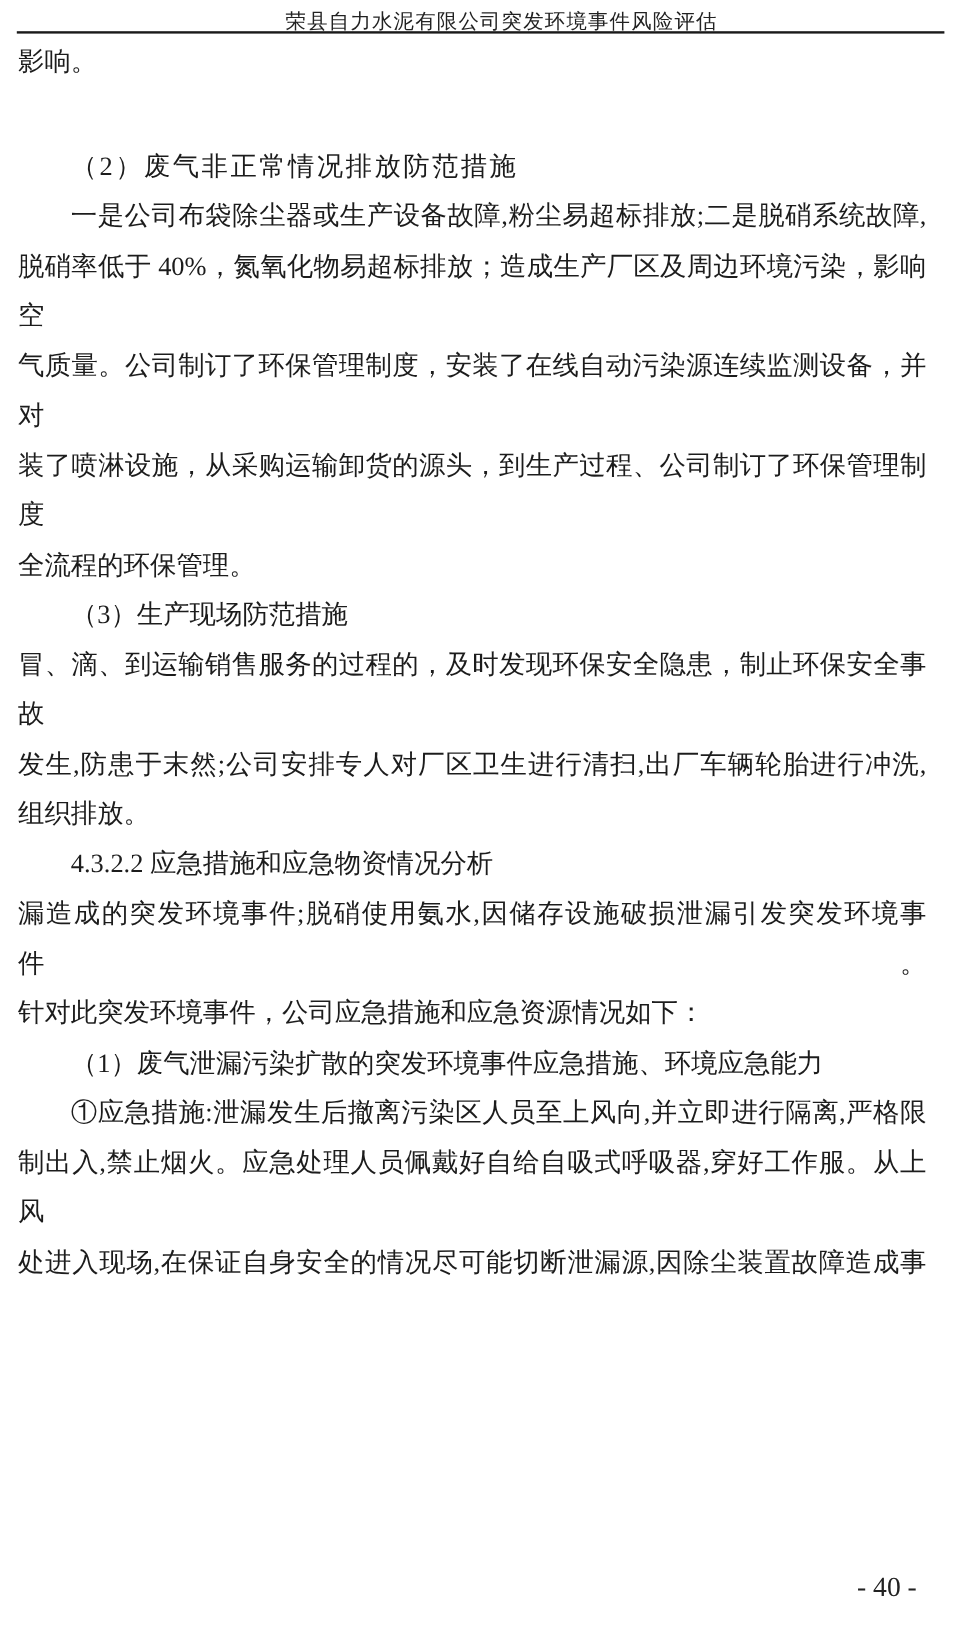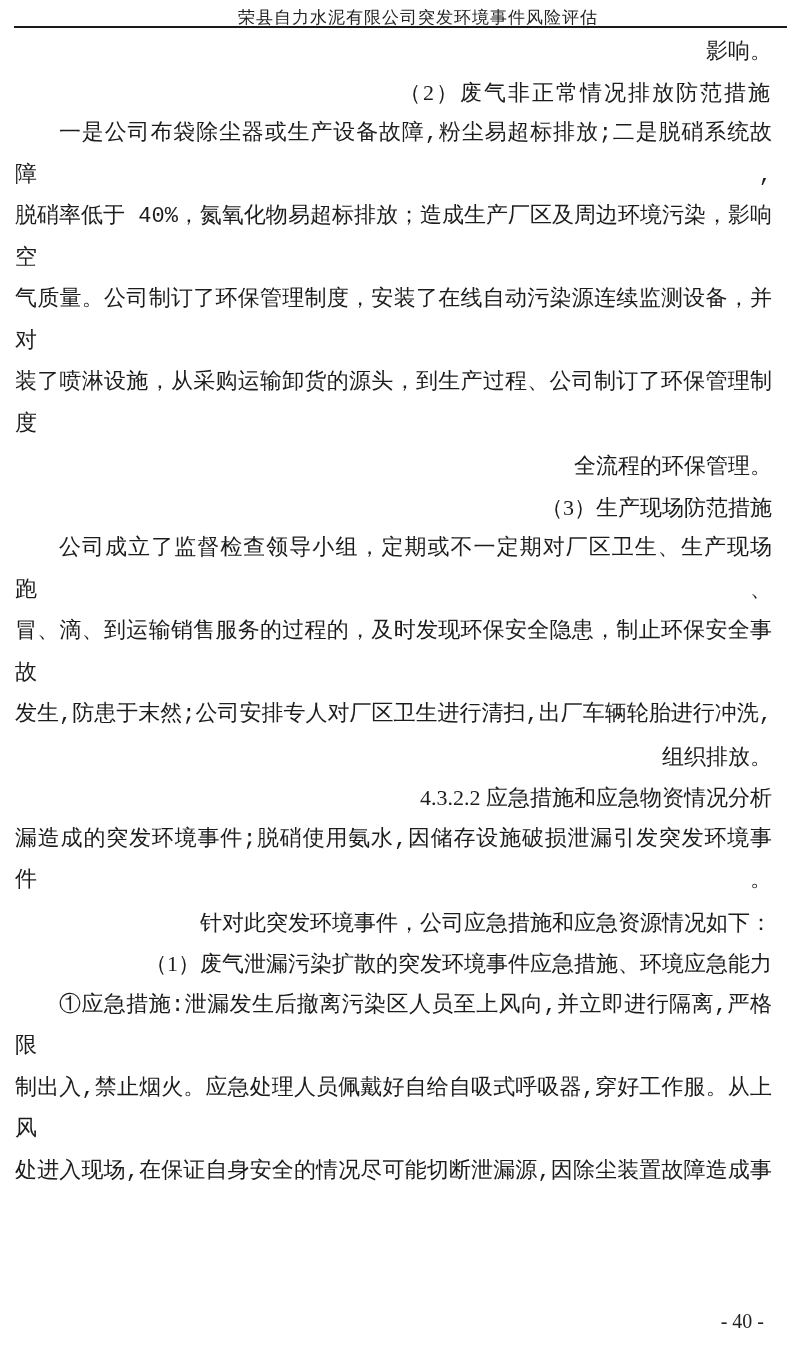--- a/index.html
+++ b/index.html
@@ -37,7 +37,7 @@
     font-size: 22px;
     line-height: 41.5px;
   }
-  .line { text-align: right; }
+  .line { text-align: left; }
   .line.stretch {
     text-align: justify;
     text-align-last: justify;

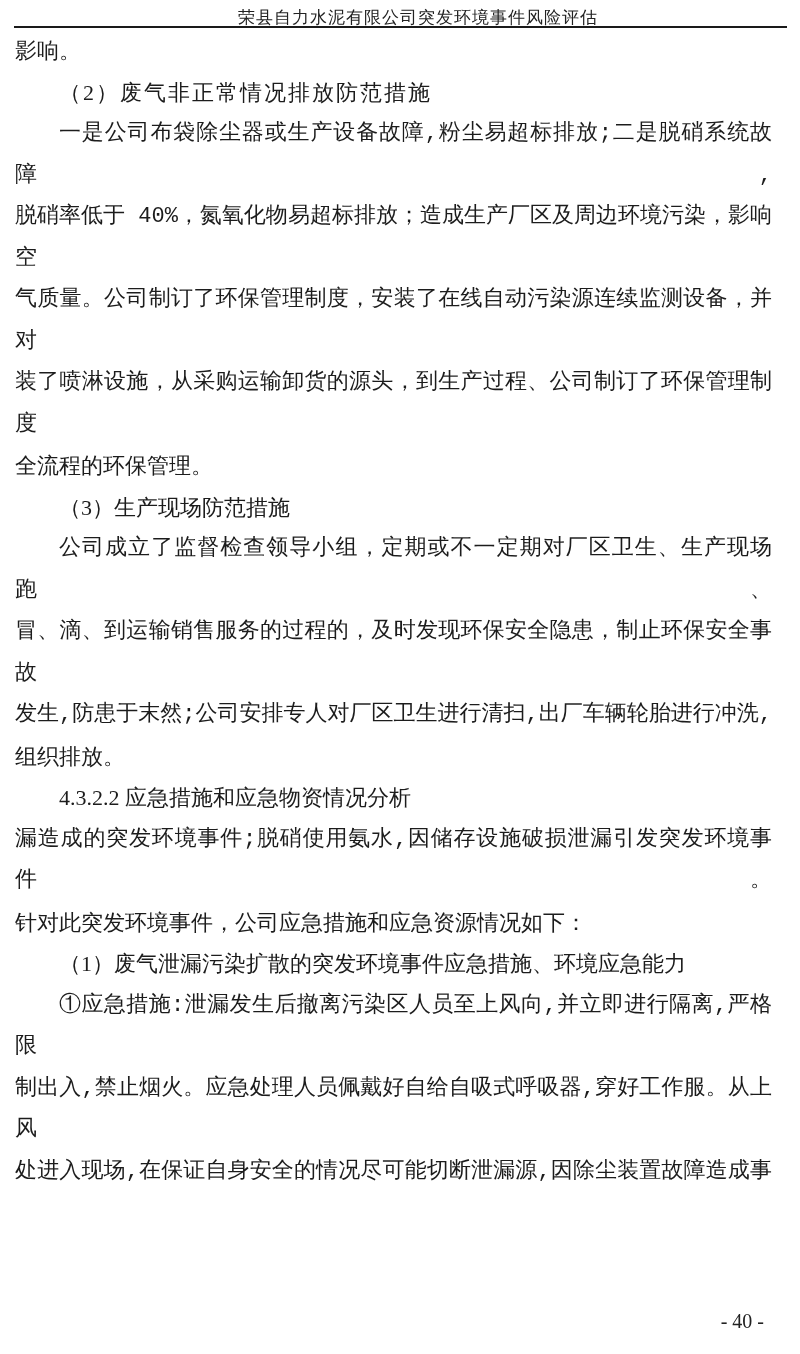--- a/index.html
+++ b/index.html
@@ -45,7 +45,7 @@
   }
   .line.indent { text-indent: 44px; }
   .line.bold { font-weight: normal; }
-  .line.spaced { letter-spacing: 2px; }
+  .line.spaced { letter-spacing: 2px; margin-top: 46px; }
   .page-number {
     position: absolute;
     top: 1310px; right: 36px;

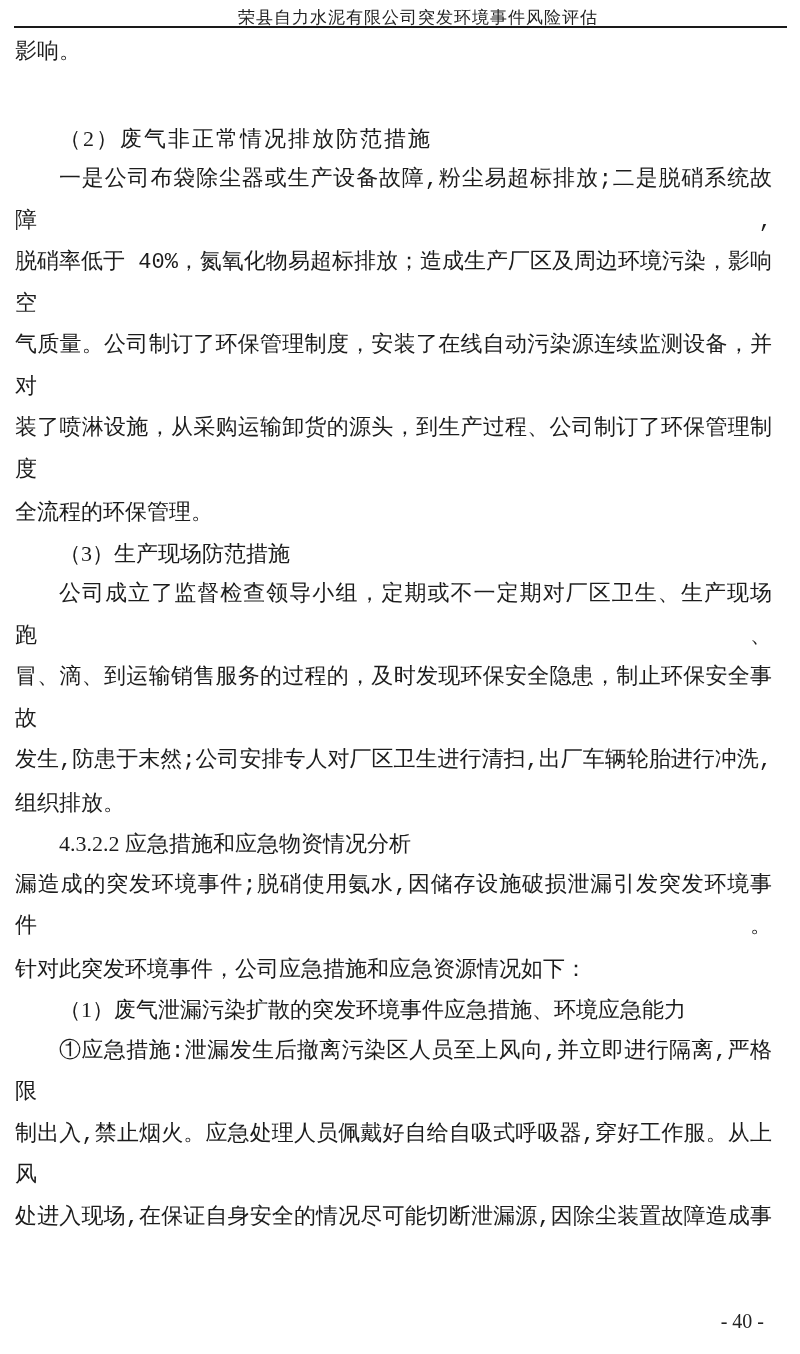--- a/index.html
+++ b/index.html
@@ -41,7 +41,6 @@
   .line.stretch {
     text-align: justify;
     text-align-last: justify;
-    font-family: Liberation Mono, monospace;
   }
   .line.indent { text-indent: 44px; }
   .line.bold { font-weight: normal; }

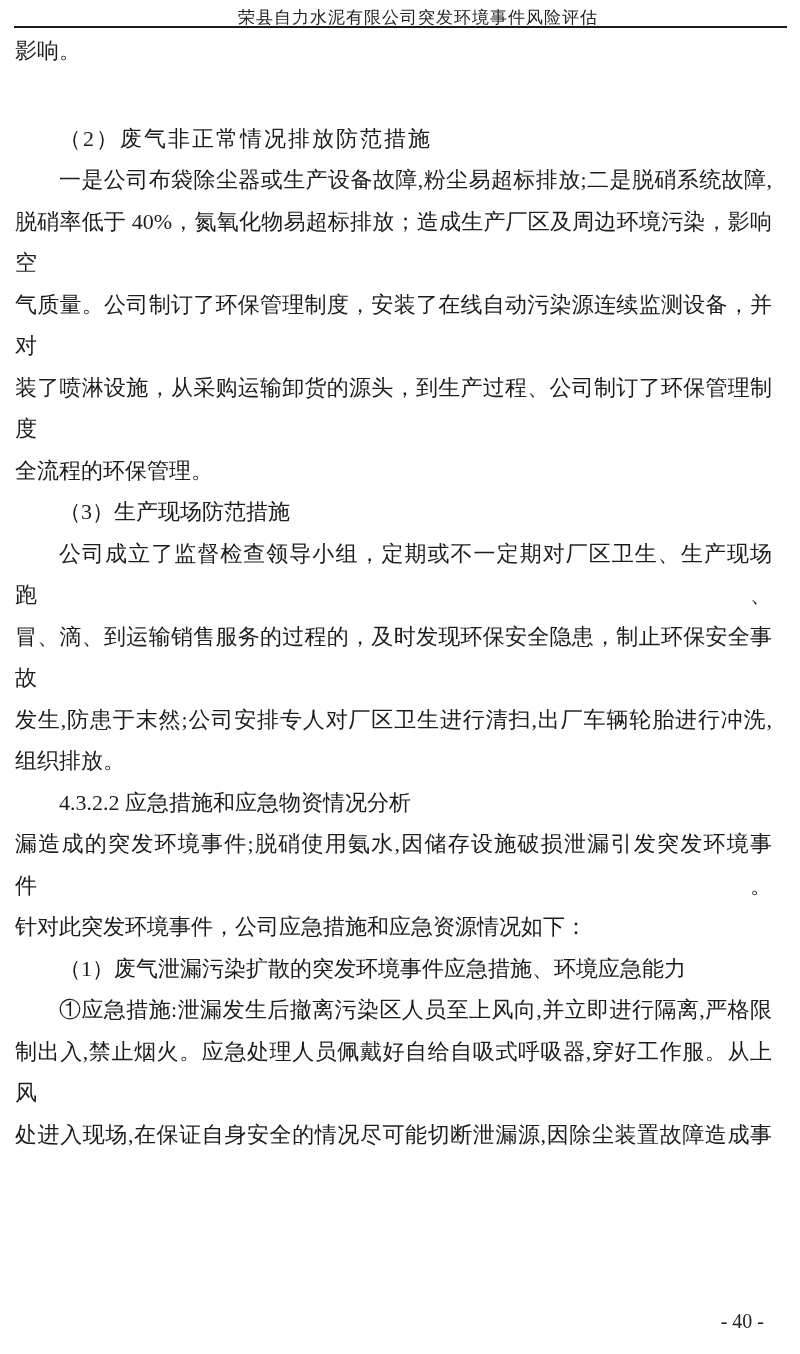--- a/index.html
+++ b/index.html
@@ -70,7 +70,6 @@
     <div class="line stretch">装了喷淋设施，从采购运输卸货的源头，到生产过程、公司制订了环保管理制度</div>
     <div class="line">全流程的环保管理。</div>
     <div class="line indent">（3）生产现场防范措施</div>
-    <div class="line indent stretch">公司成立了监督检查领导小组，定期或不一定期对厂区卫生、生产现场跑、</div>
     <div class="line stretch">冒、滴、到运输销售服务的过程的，及时发现环保安全隐患，制止环保安全事故</div>
     <div class="line stretch">发生,防患于末然;公司安排专人对厂区卫生进行清扫,出厂车辆轮胎进行冲洗,</div>
     <div class="line">组织排放。</div>

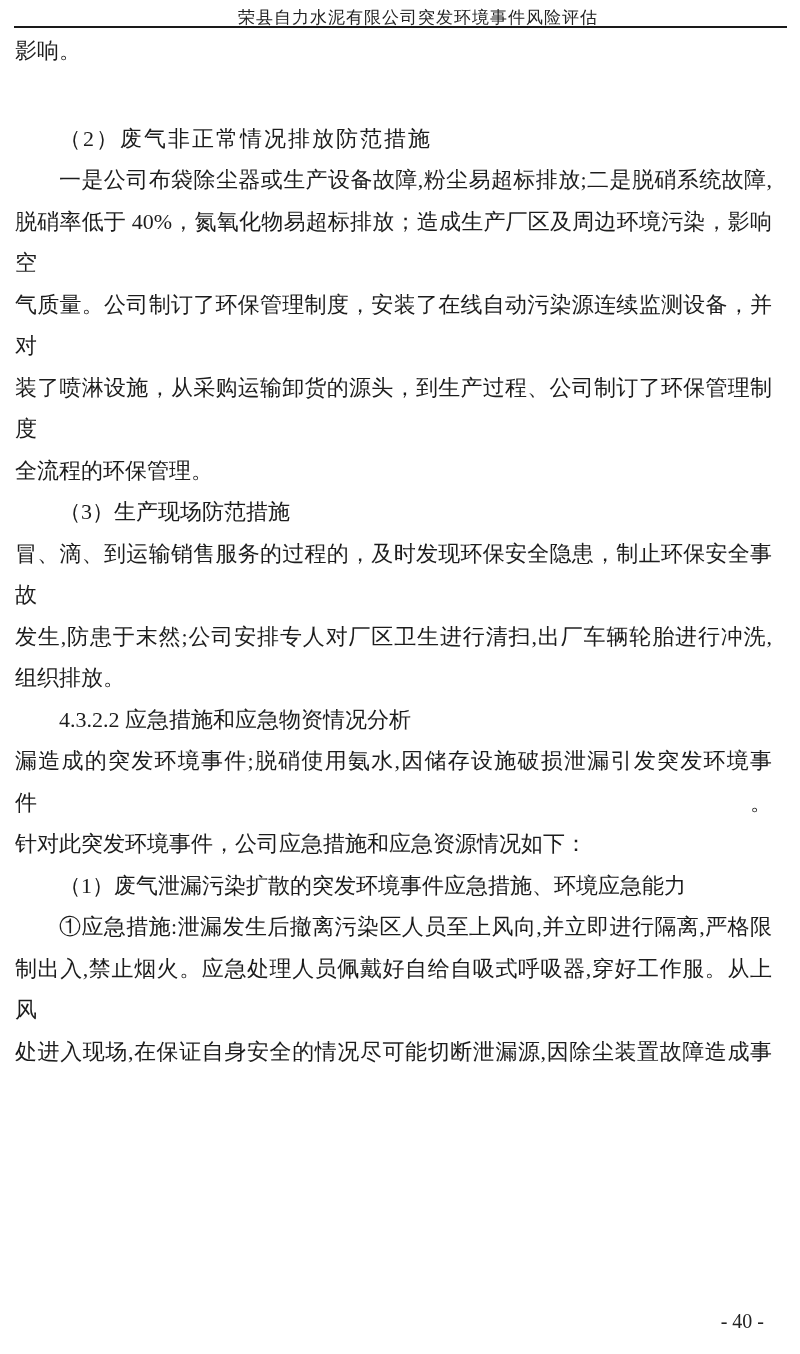--- a/index.html
+++ b/index.html
@@ -48,7 +48,7 @@
   .page-number {
     position: absolute;
     top: 1310px; right: 36px;
-    font-size: 20px;
+    font-size: 23px;
     color: #222222;
   }
 </style>

